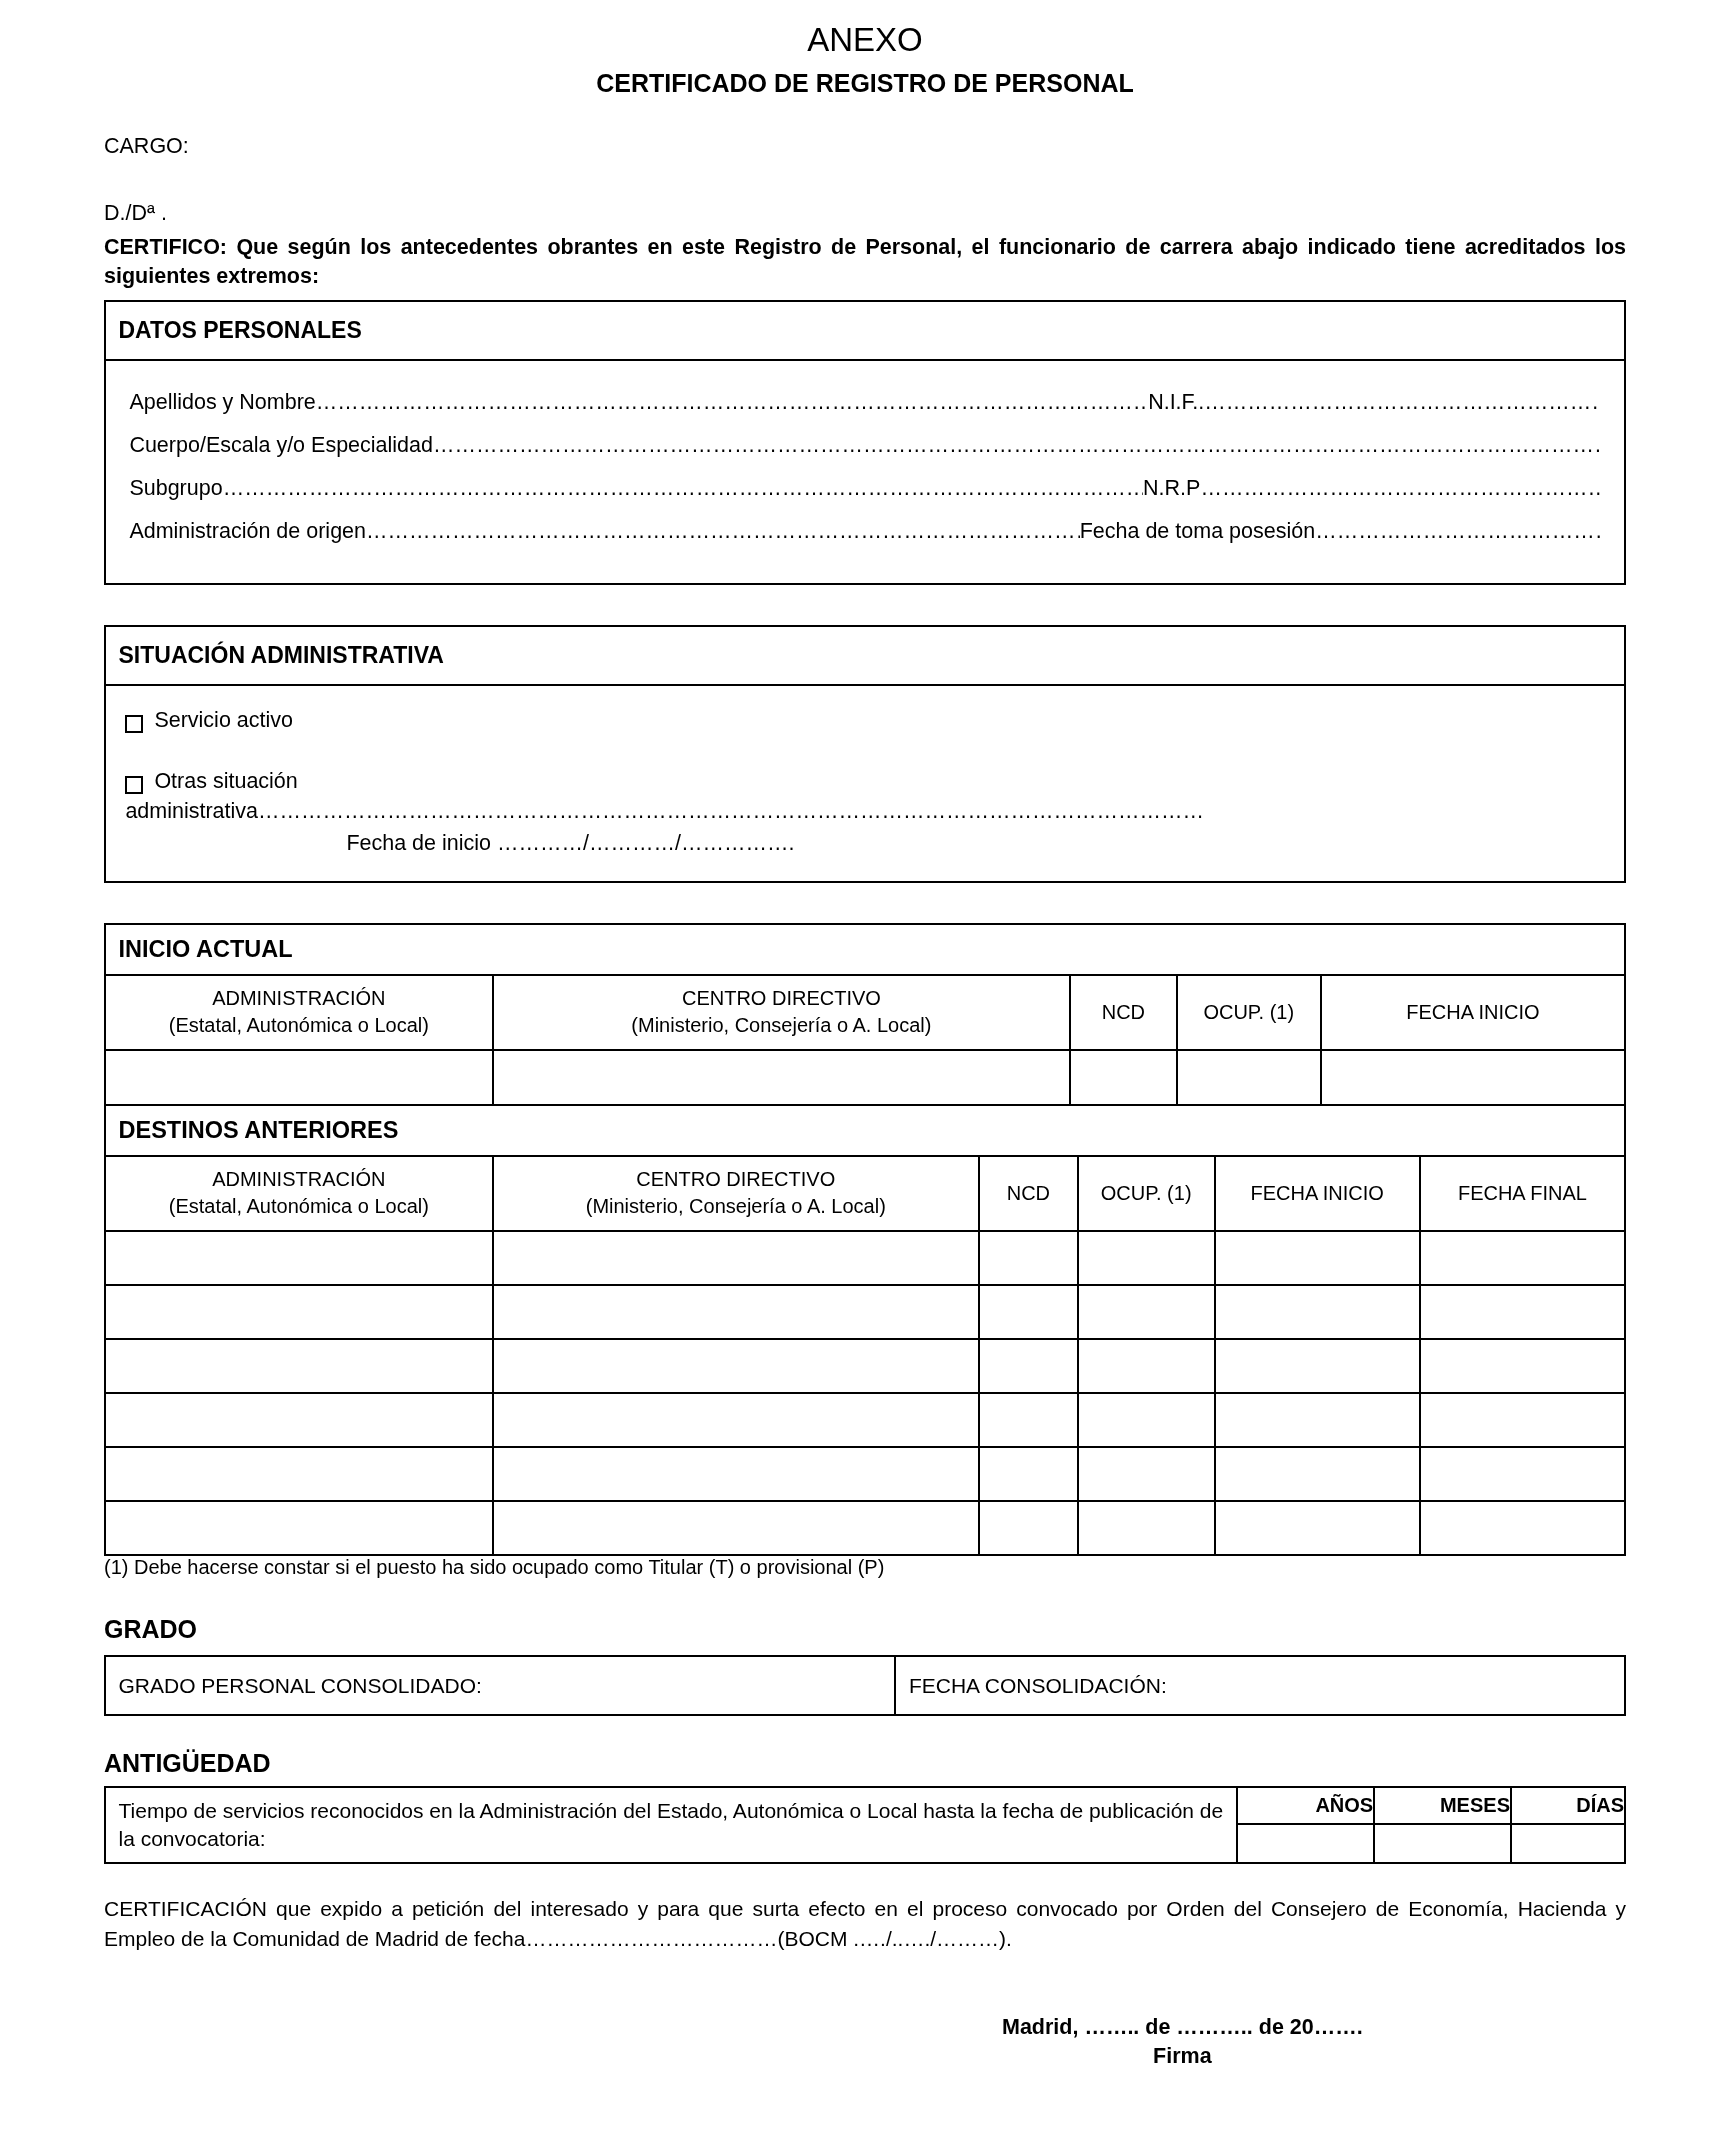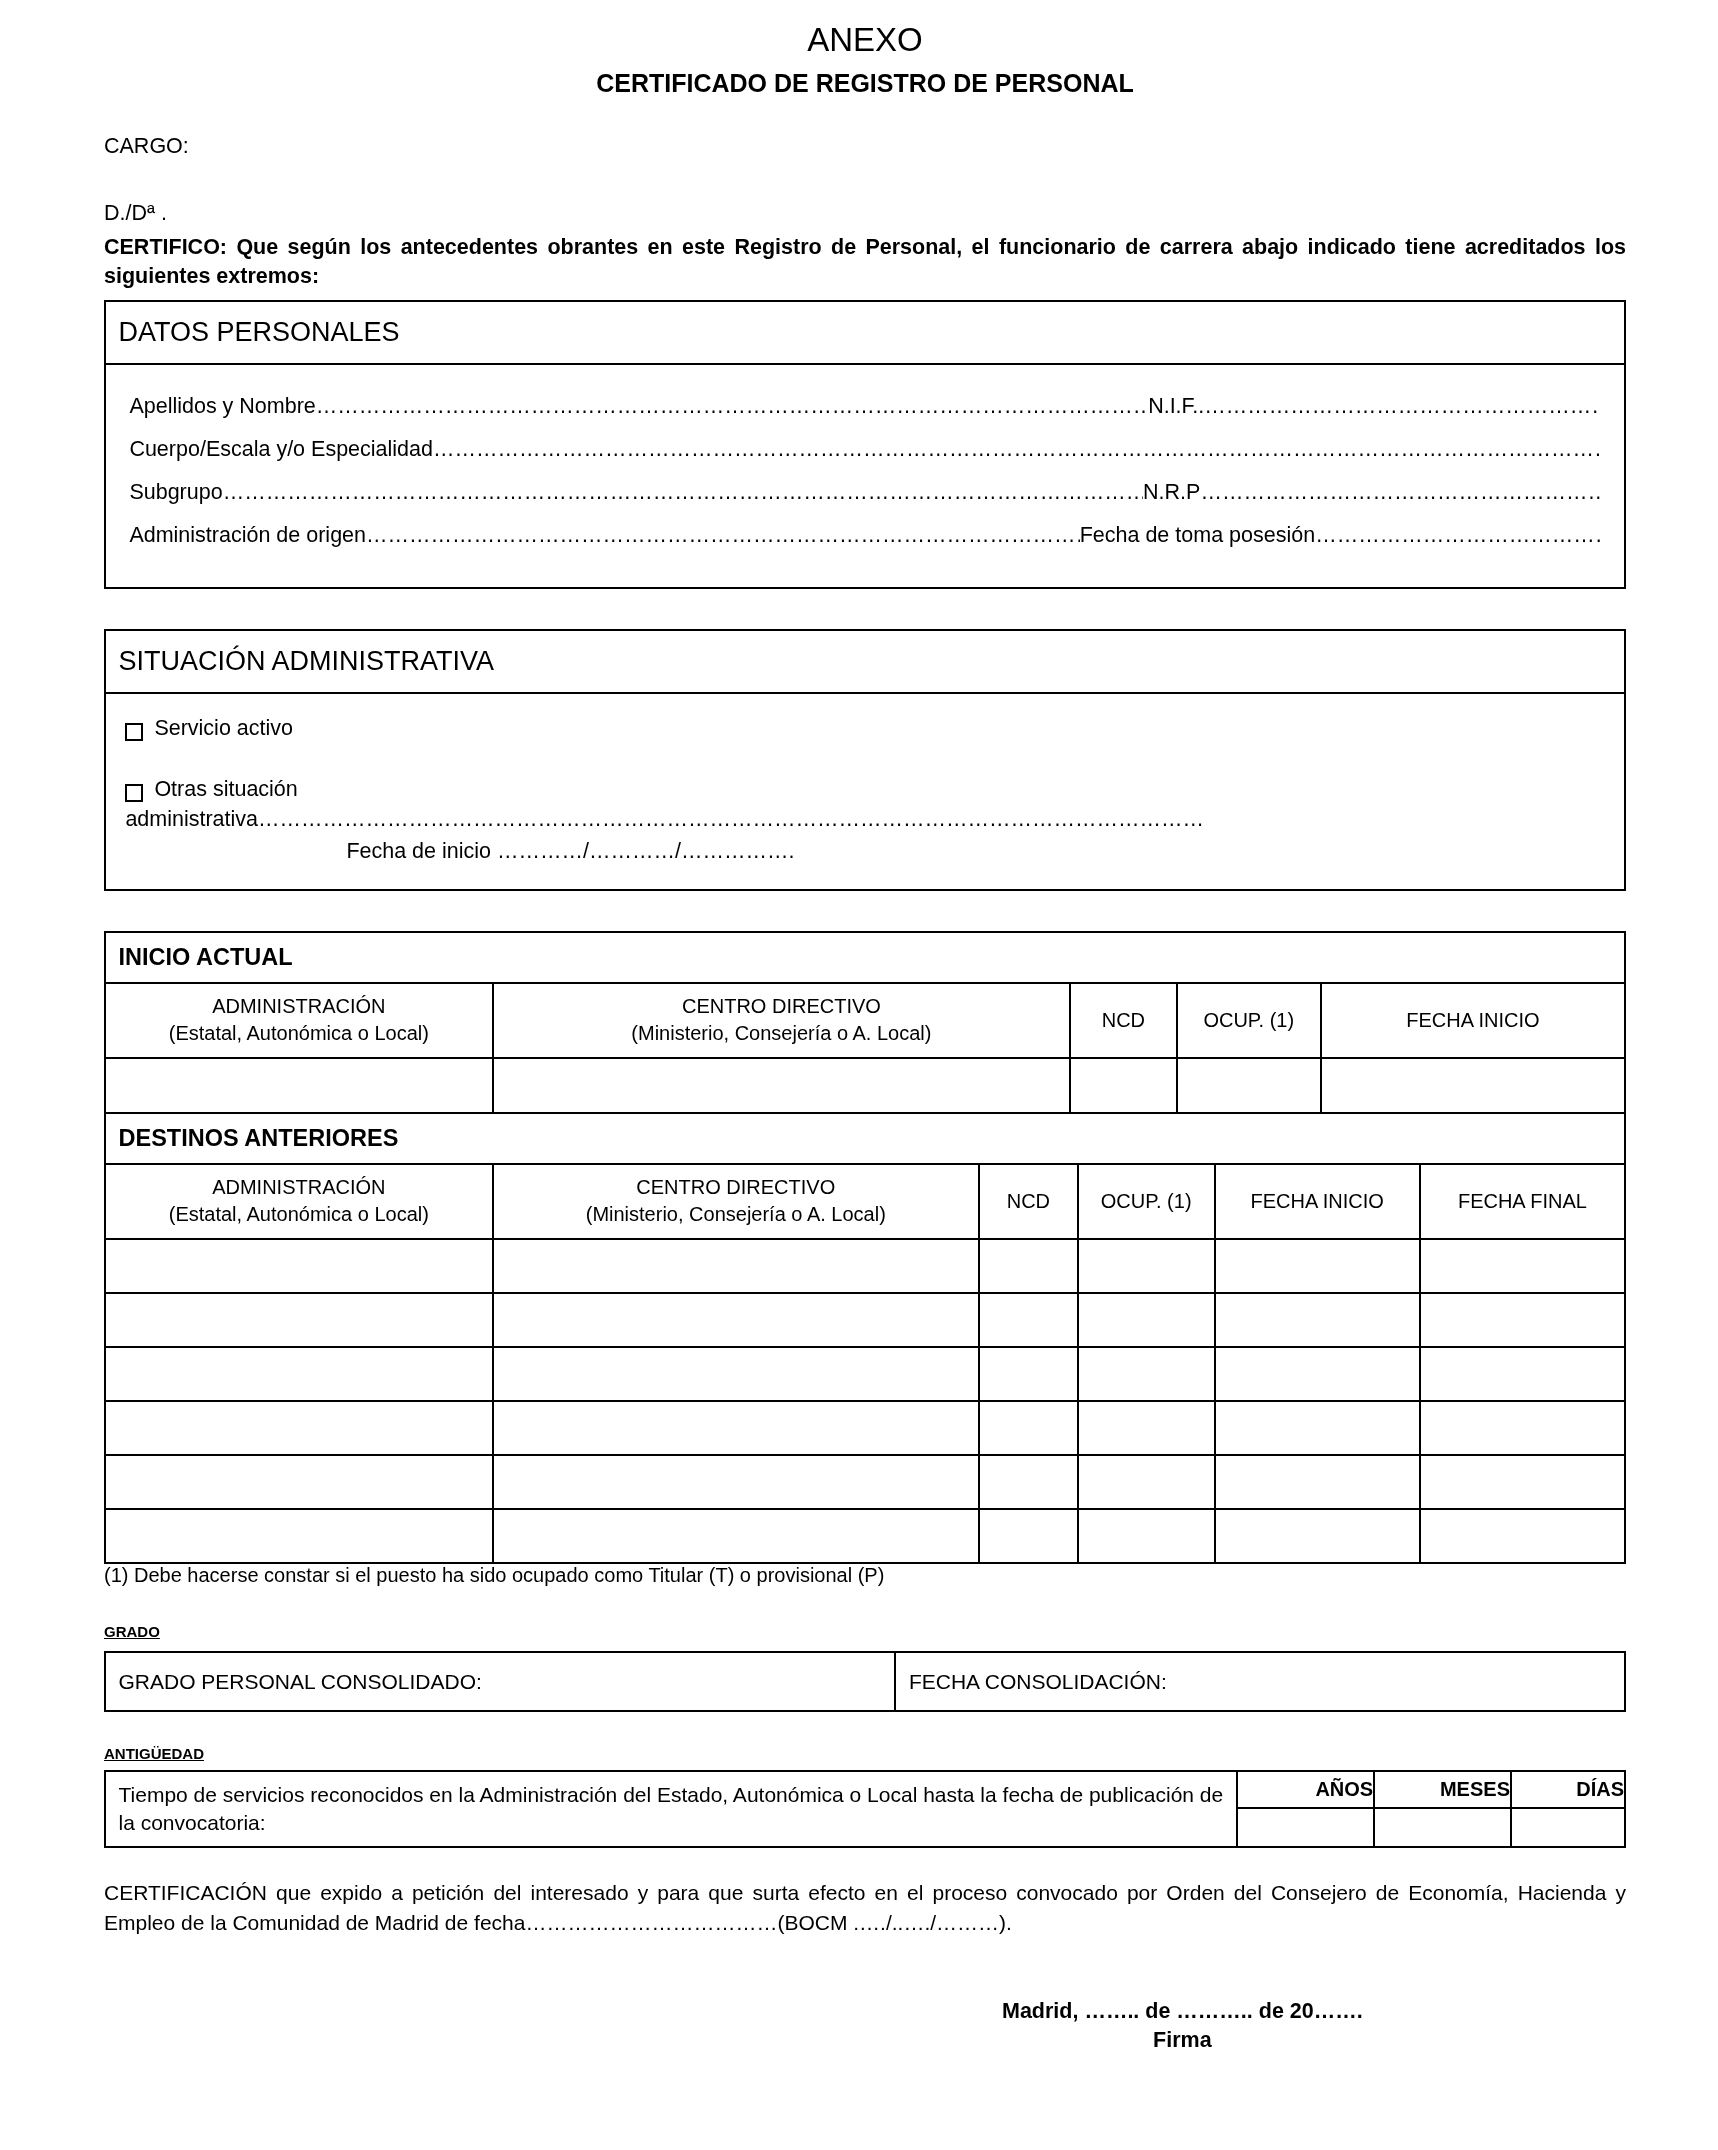--- a/index.html
+++ b/index.html
@@ -22,7 +22,7 @@
   .certifico { font-weight: 700; font-size: 21.5px; line-height: 1.35; text-align: justify; margin-bottom: 9.7px; }
 
   .box { border: 2.1px solid #000; }
-  .box-title { font-weight: 400; font-size: 27px; padding: 15px 12.5px; border-bottom: 2.1px solid #000; }
+  .box-title { font-weight: 700; font-size: 23px; padding: 15px 12.5px; border-bottom: 2.1px solid #000; }
 
   .datos-box { margin-bottom: 40px; }
   .box-fields { padding: 11px 19.4px 21px 19.4px; }

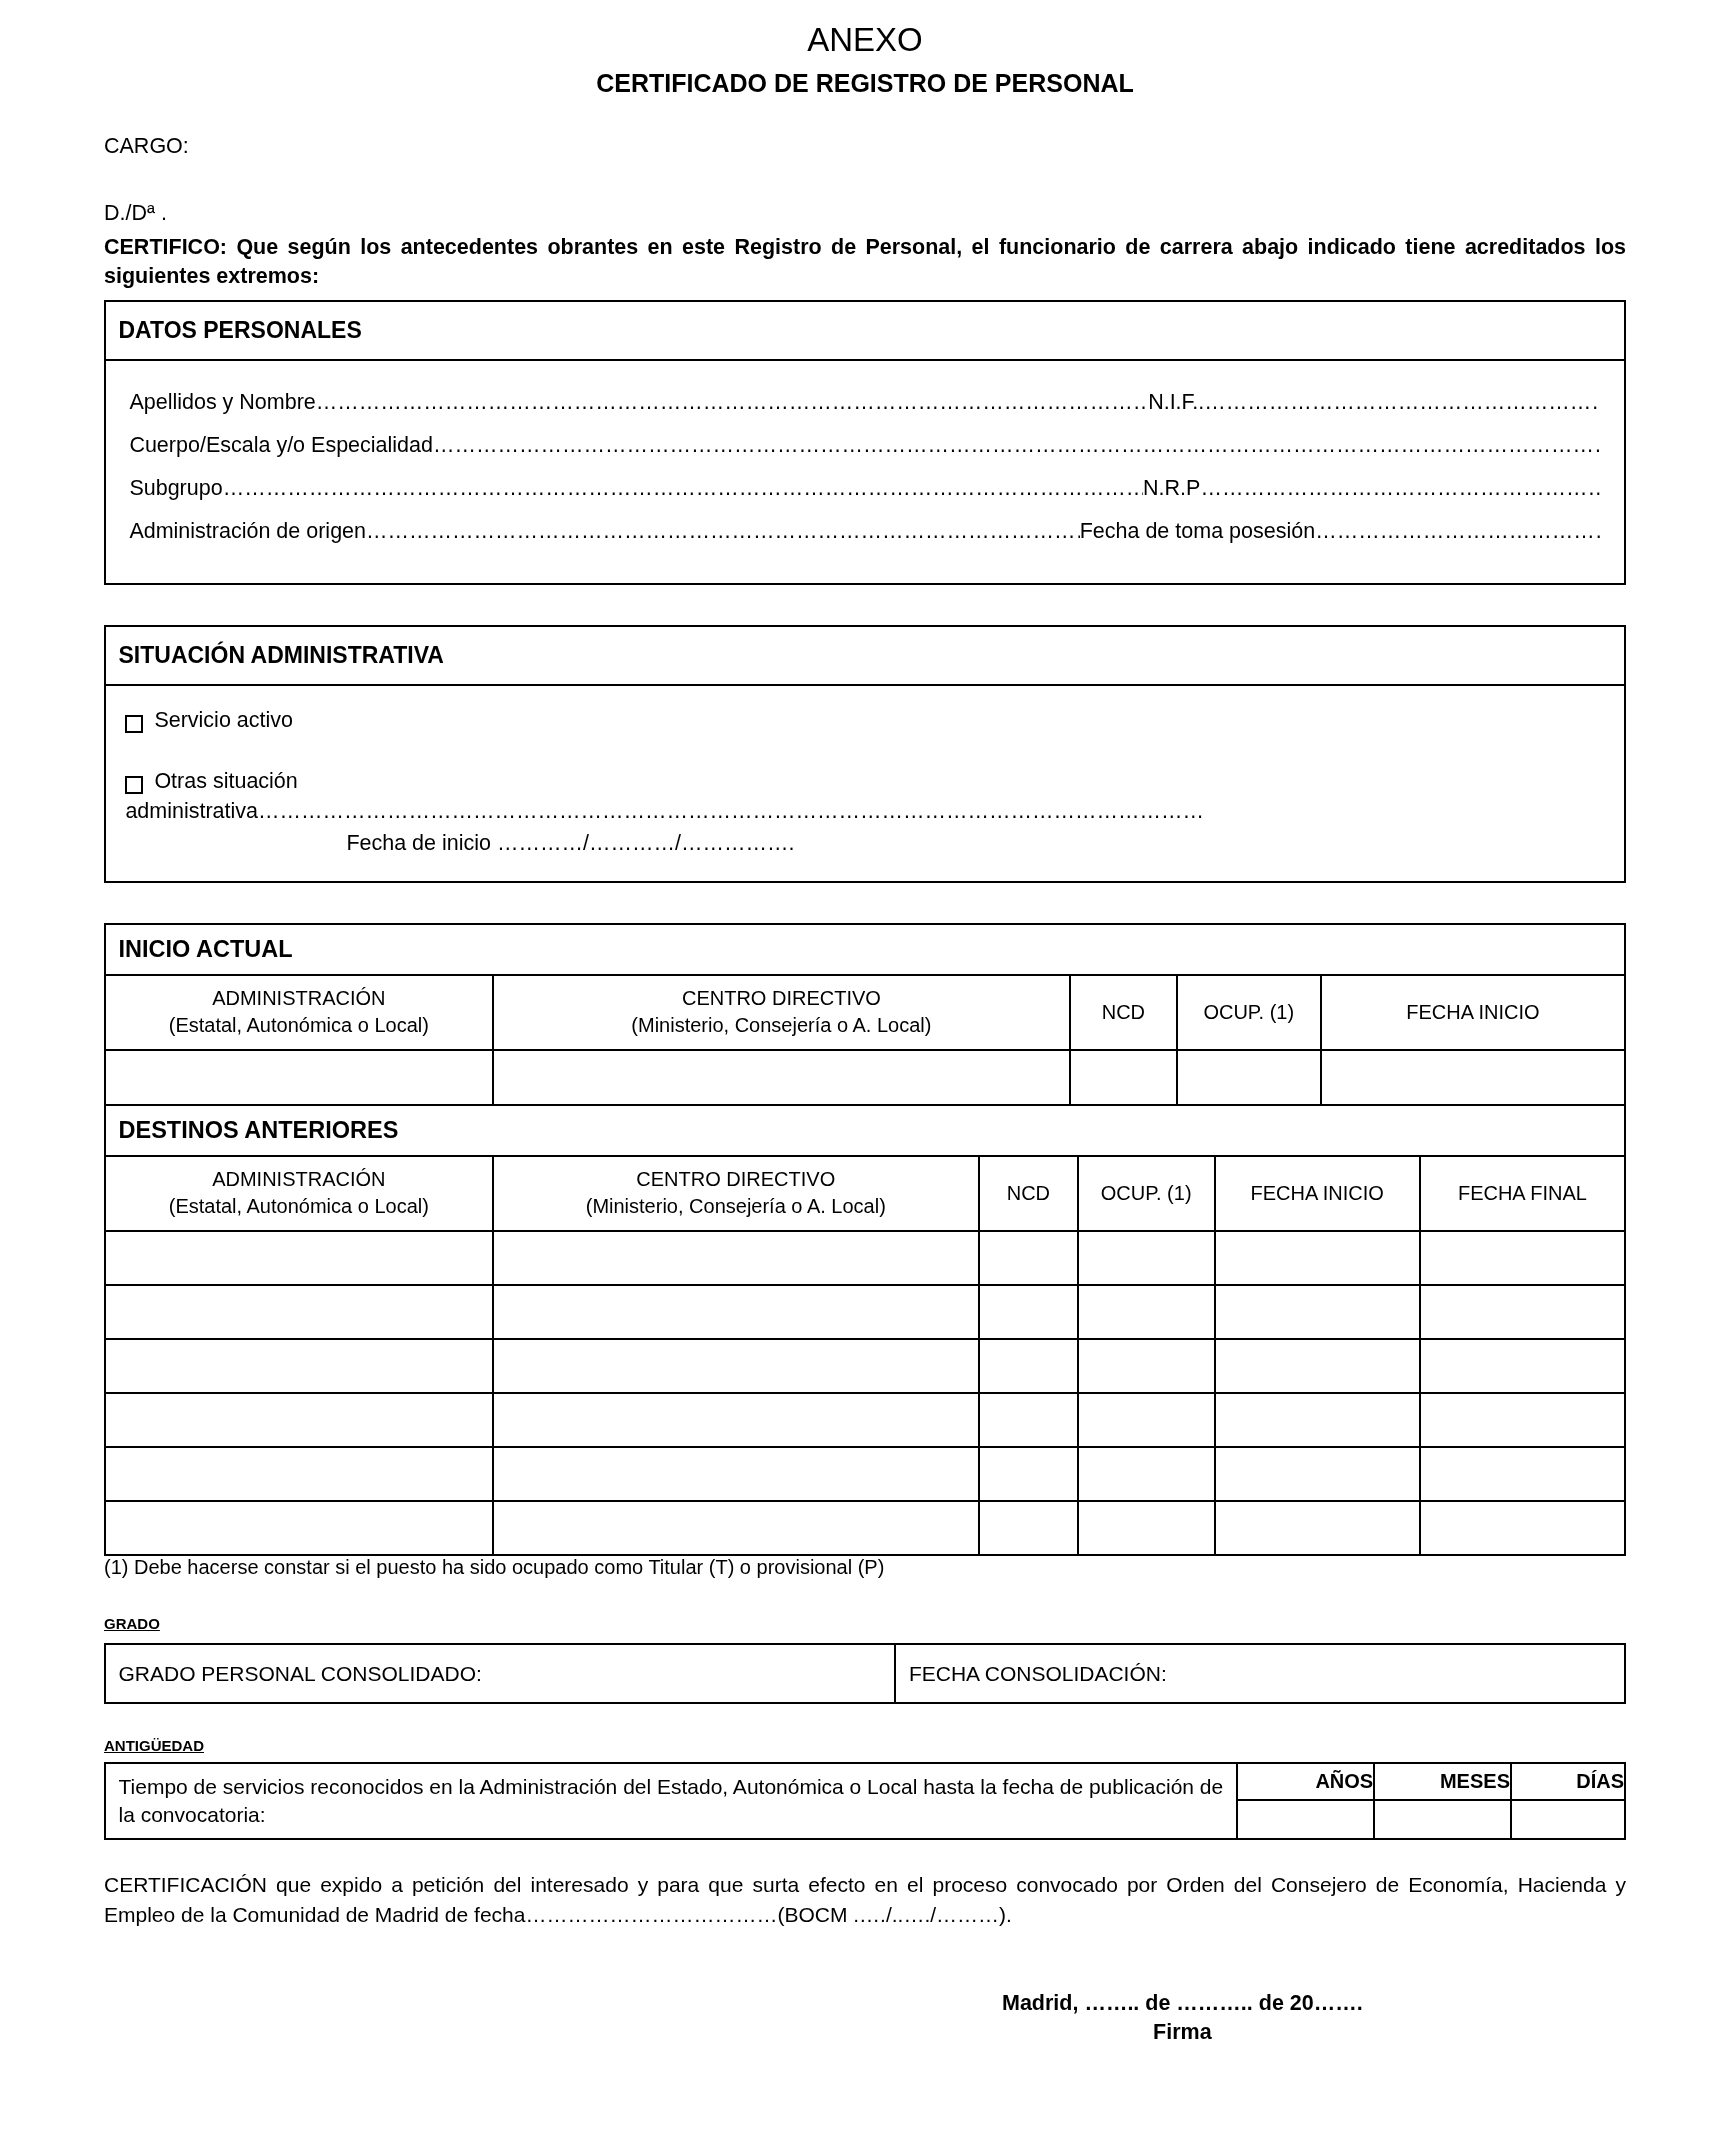--- a/index.html
+++ b/index.html
@@ -60,7 +60,7 @@
 
   .footnote { font-size: 20px; margin: 0 0 36px 0; }
 
-  .sec-heading { font-weight: 700; font-size: 15px; text-decoration: underline; margin-bottom: 11px; }
+  .sec-heading { font-weight: 700; font-size: 25px; margin-bottom: 11px; }
   .sec-heading.anti { margin-top: 33px; margin-bottom: 8.3px; }
 
   .grado-table td { height: 59px; vertical-align: middle; padding: 0 12.5px; font-size: 21px; }

